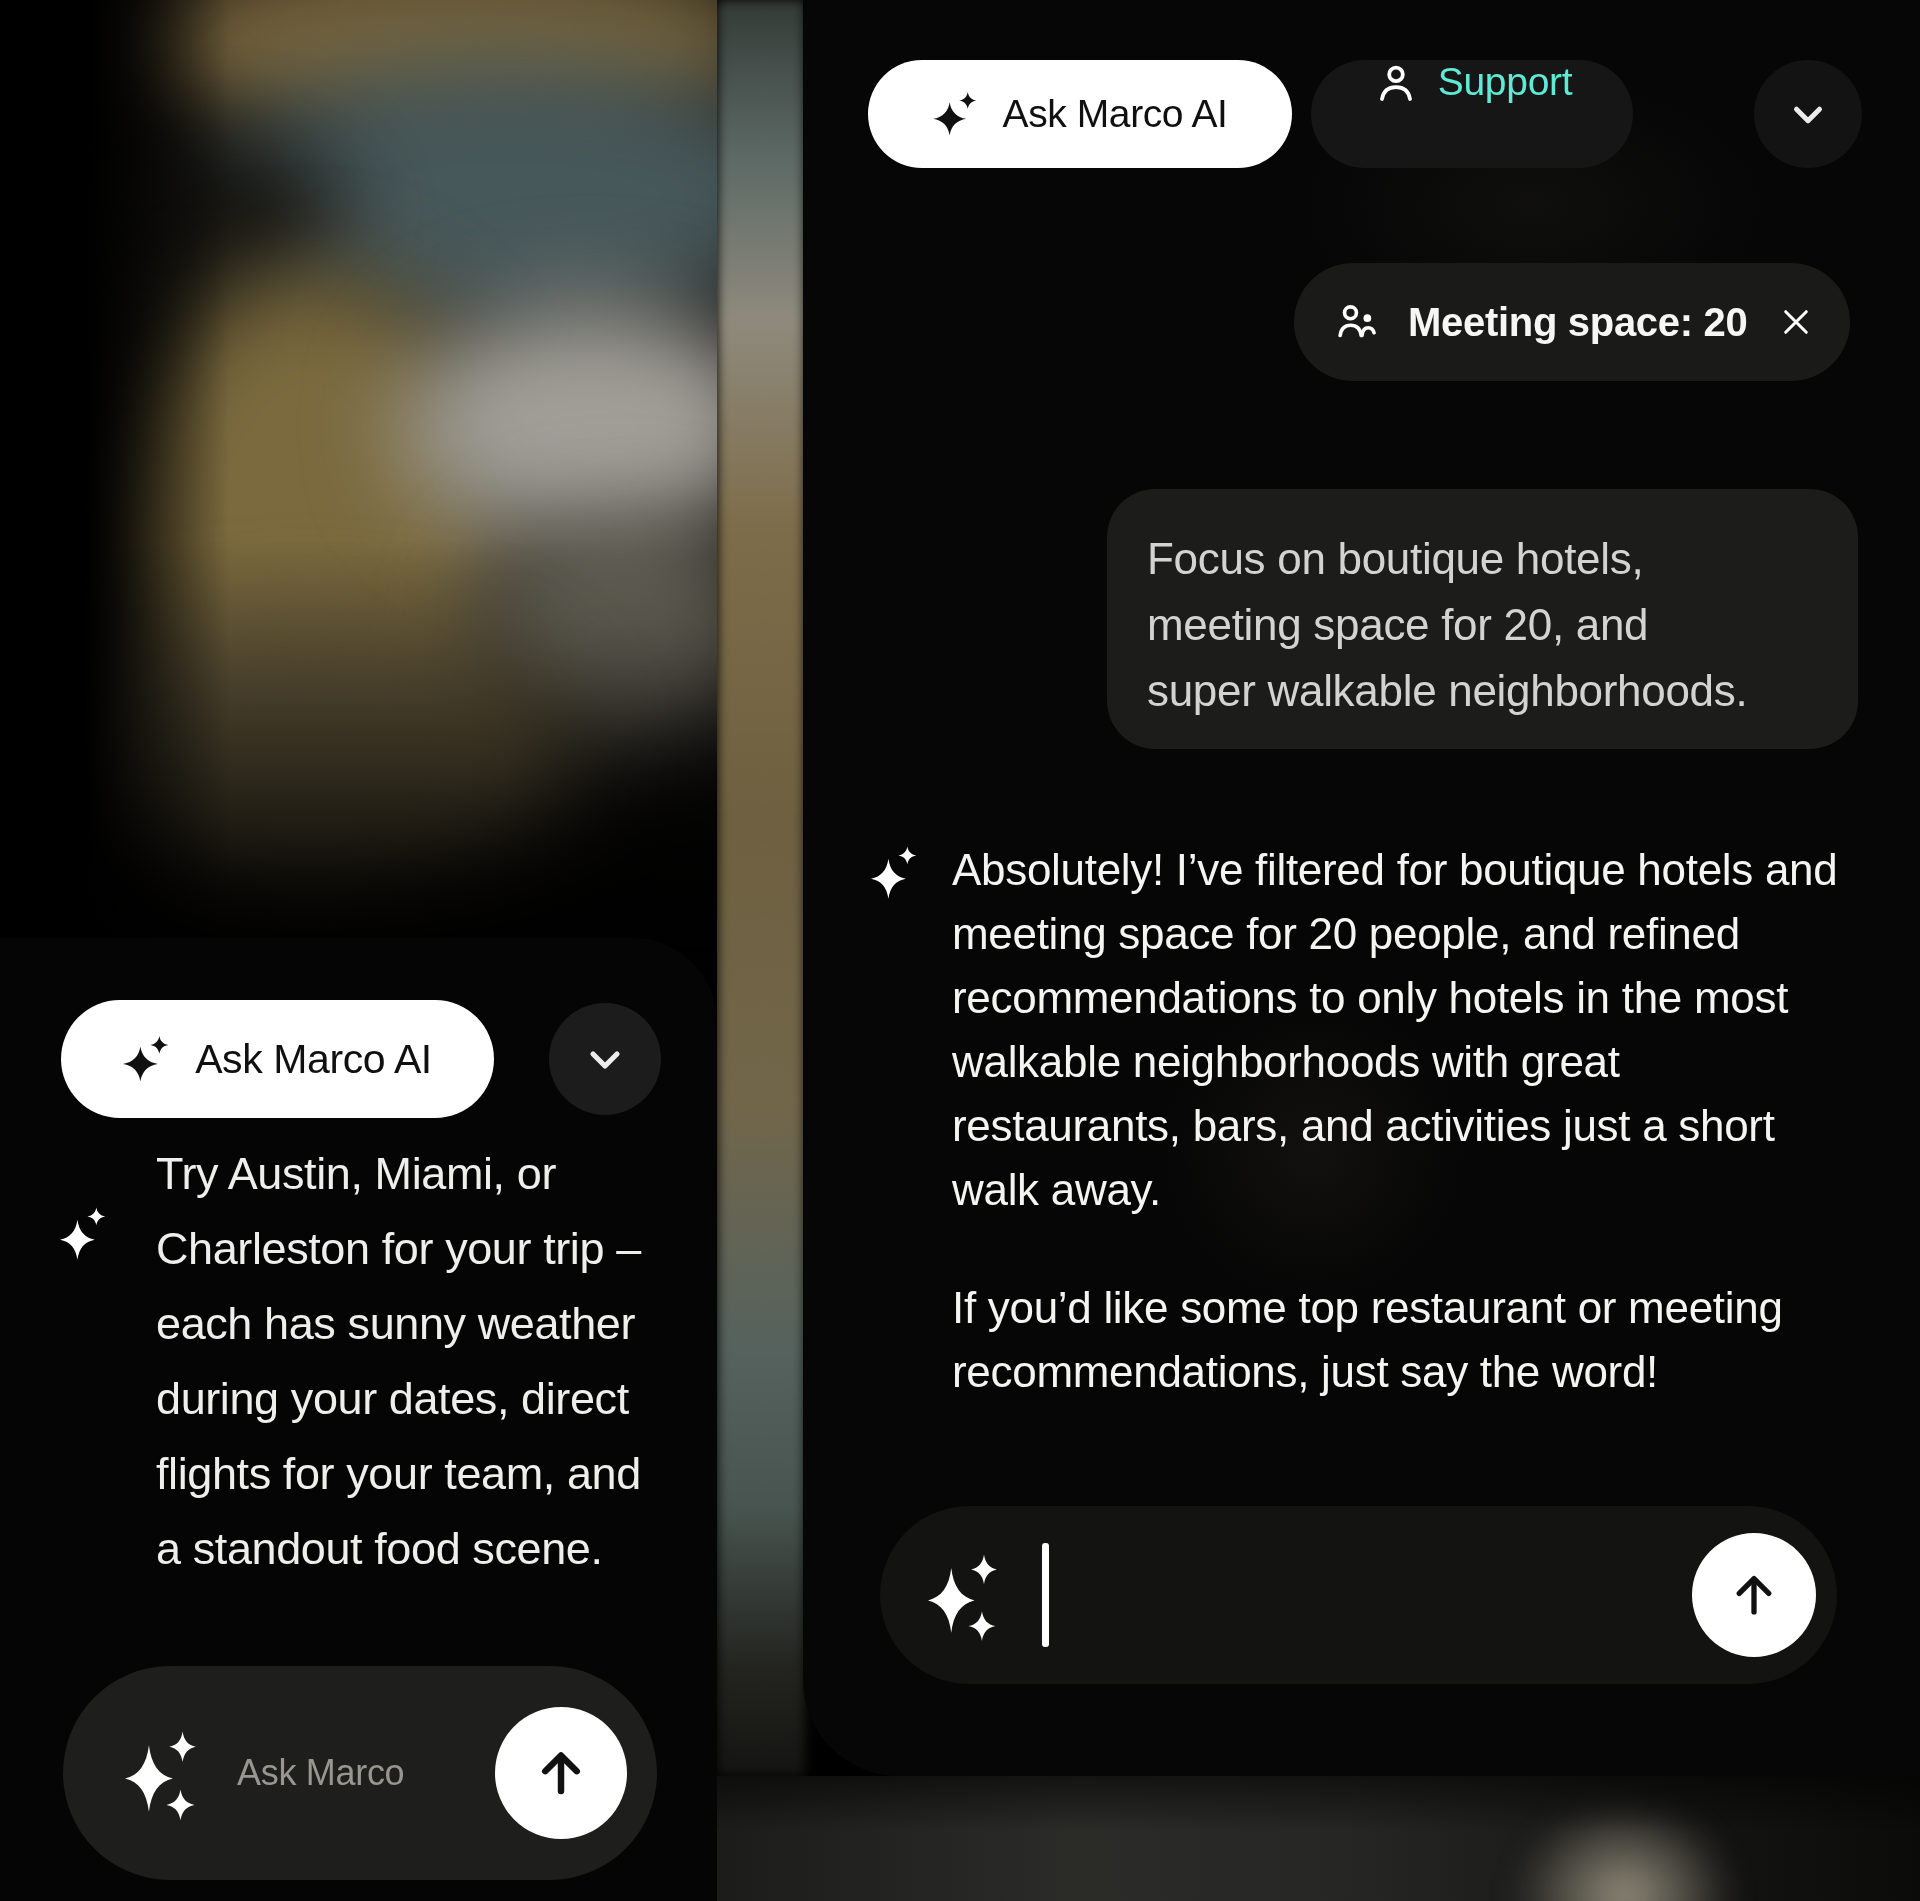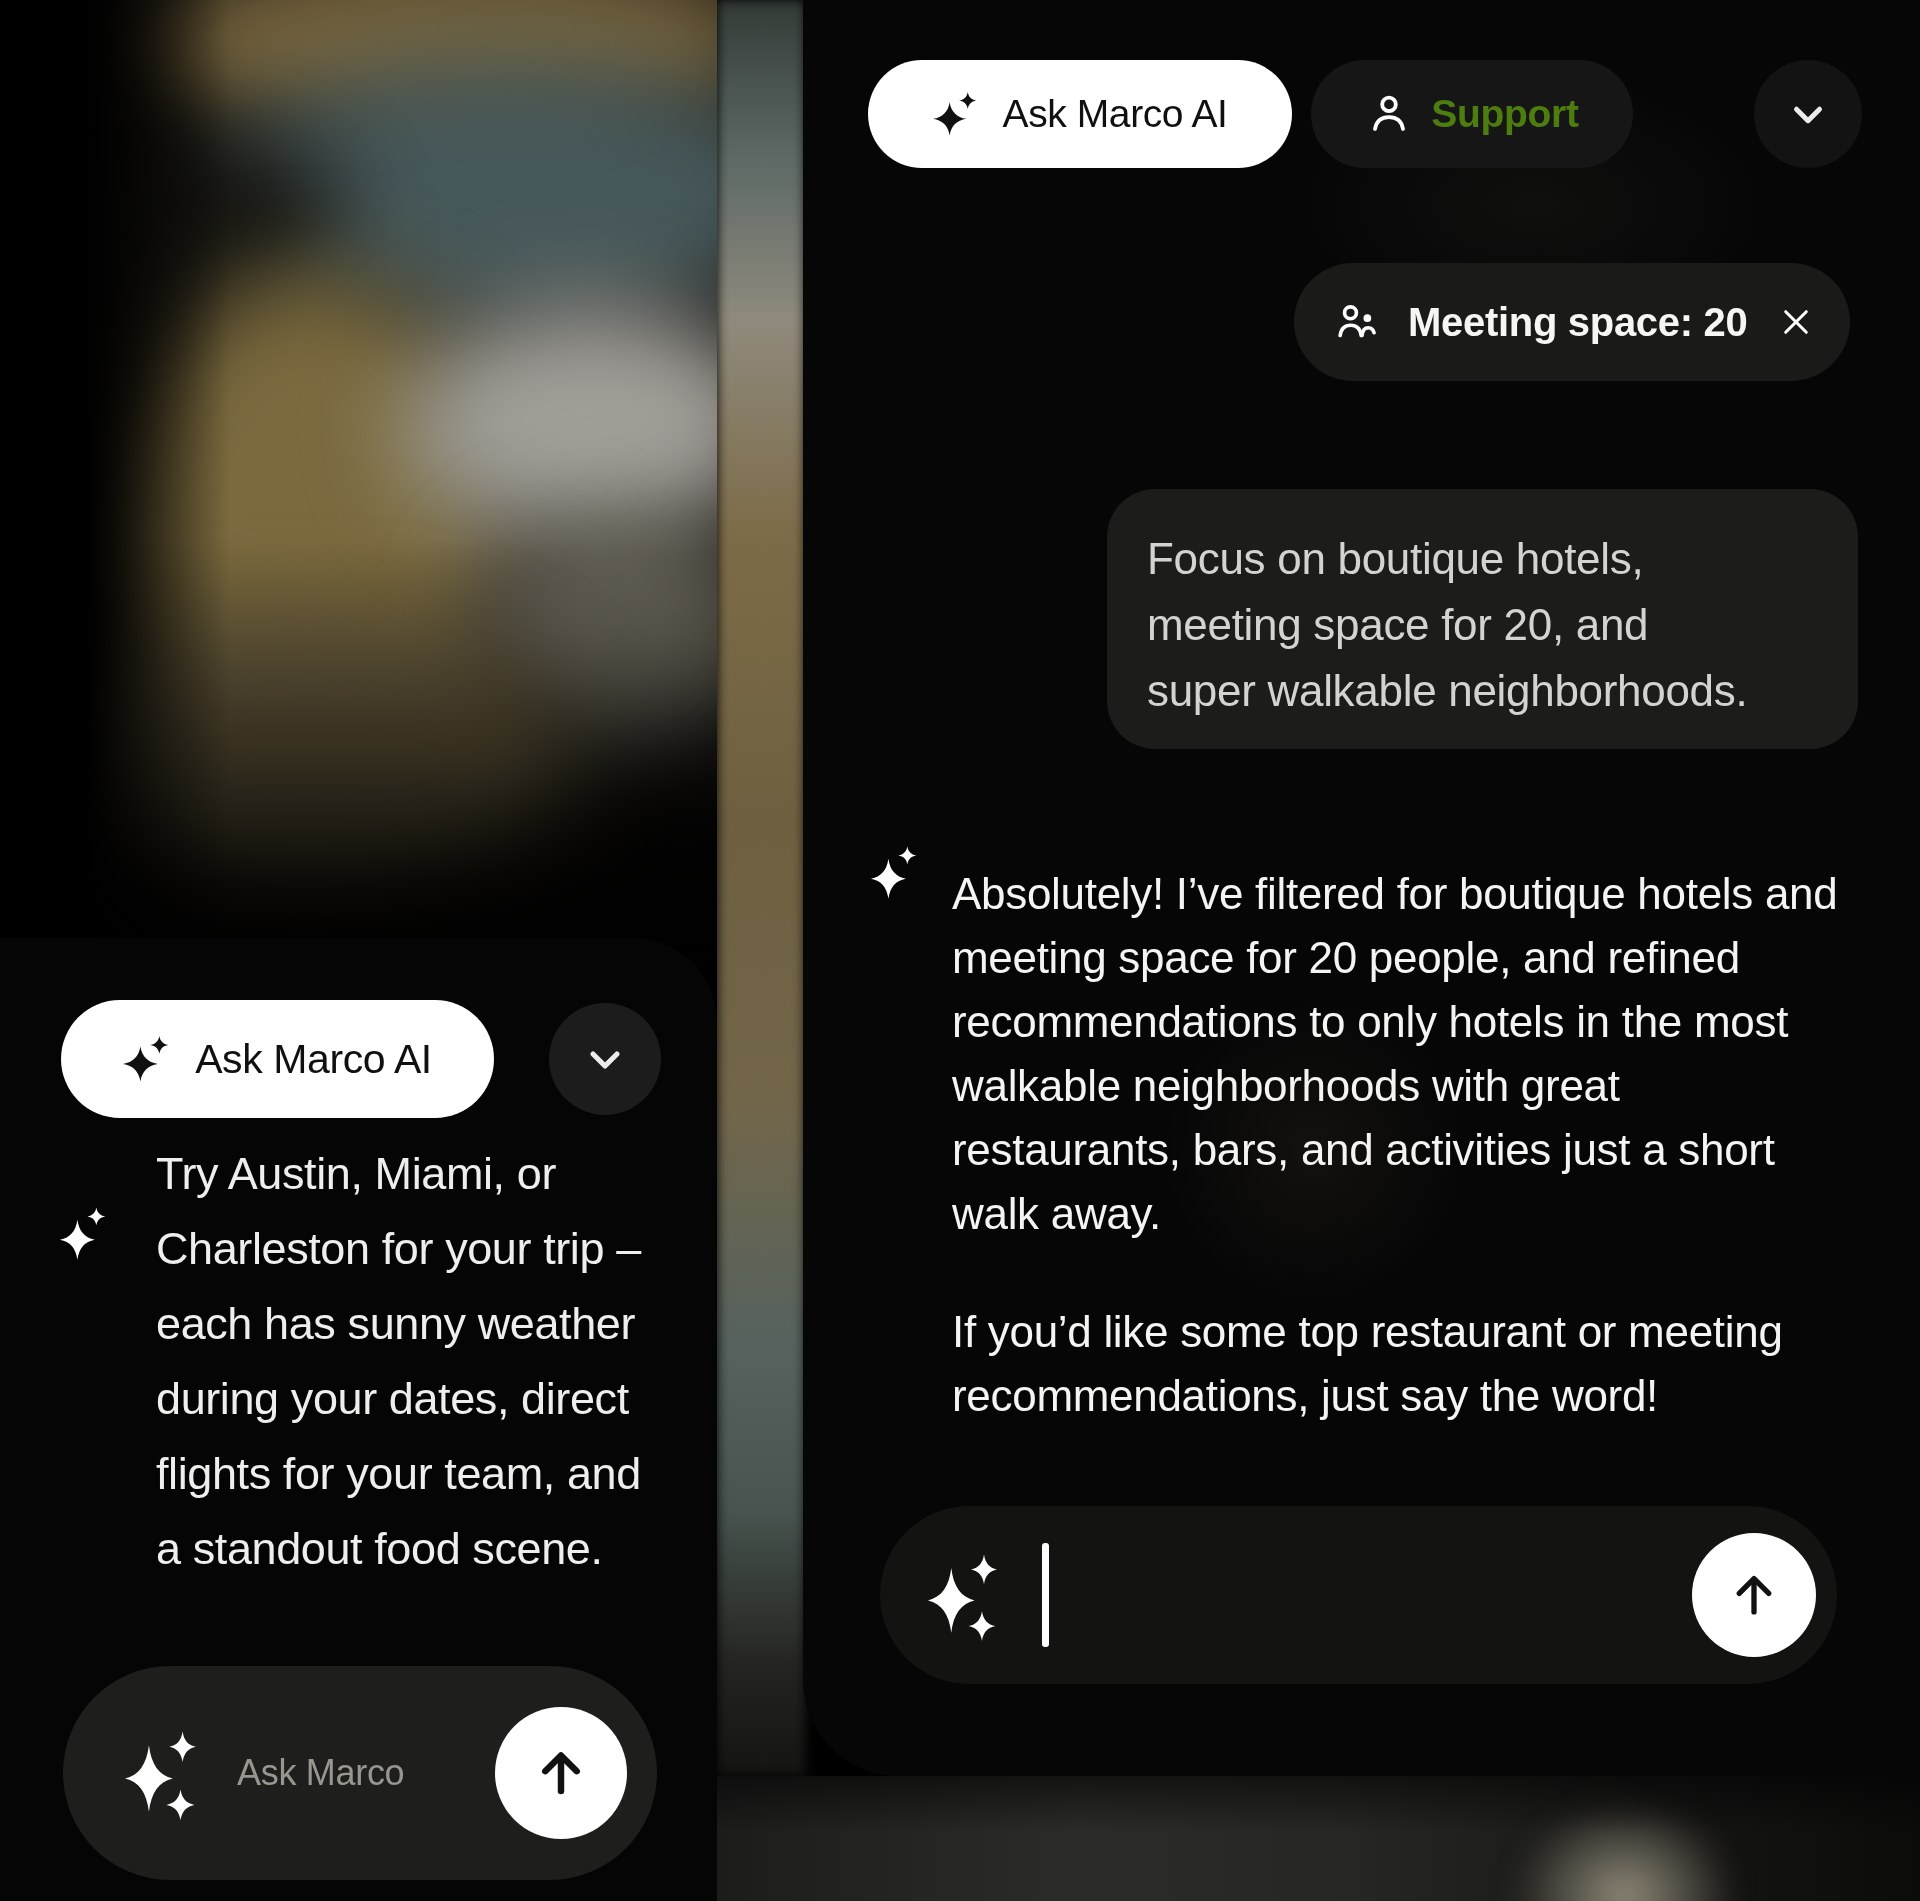--- a/index.html
+++ b/index.html
@@ -61,8 +61,8 @@
   .sb2{left:360px;top:1000px;width:300px;height:300px;background:radial-gradient(closest-side,rgba(80,75,62,.16),rgba(0,0,0,0));}
 
   .rp-ask{left:65px;top:60px;width:424px;height:108px;font-size:39px;letter-spacing:-.4px;}
-  .tab-dark{position:absolute;display:flex;align-items:center;justify-content:center;gap:18px;
-      background:#161616;border-radius:999px;color:#4d7c0f;font-weight:bold;}
+  .tab-dark{position:absolute;display:flex;align-items:flex-start;justify-content:center;gap:18px;
+      background:#161616;border-radius:999px;color:#5eead4;font-weight:normal;}
   .rp-support{left:508px;top:60px;width:322px;height:108px;font-size:39px;letter-spacing:-.3px;}
   .rp-collapse{left:951px;top:60px;width:108px;height:108px;background:#131313;}
 

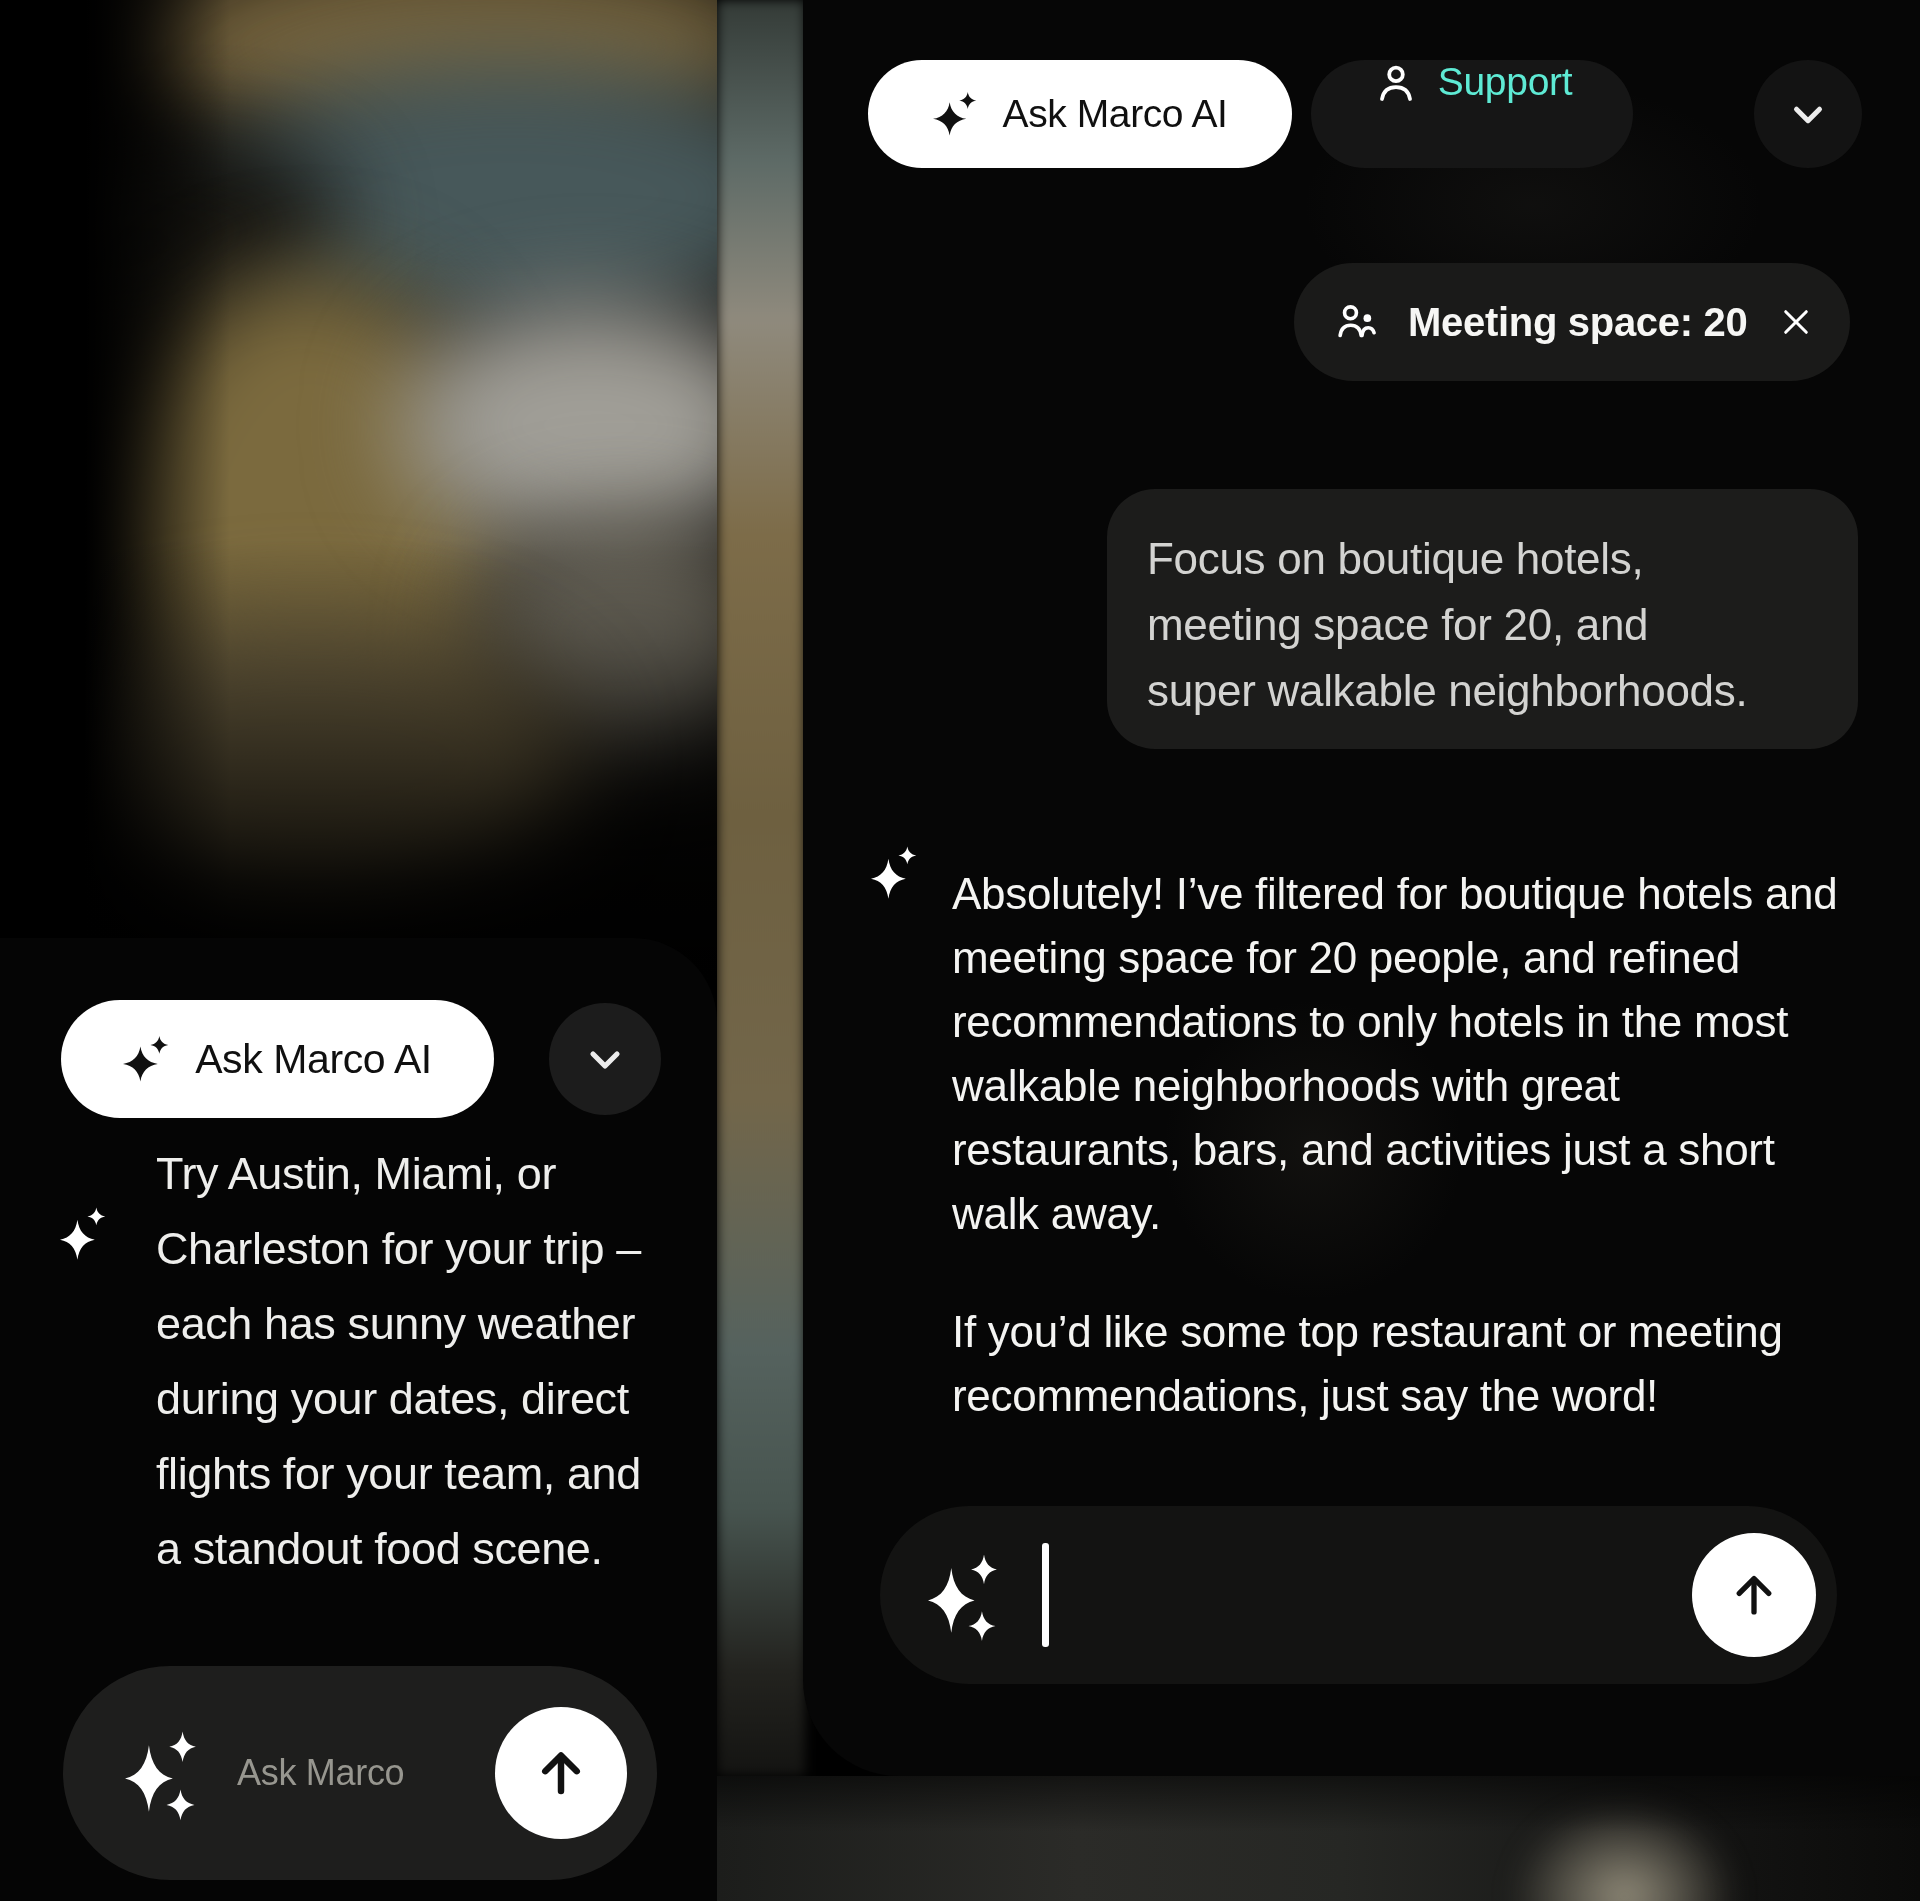--- a/index.html
+++ b/index.html
@@ -80,7 +80,7 @@
 
   .ai-icon{left:68px;top:843px;width:46px;height:60px;}
   .ai-text{left:149px;top:838px;width:920px;font-size:44px;line-height:64px;color:#f4f4f2;
-      letter-spacing:-.3px;margin-top:24px;}
+      letter-spacing:-.3px;}
   .ai-text .para{white-space:pre-line;margin:0 0 54px 0;}
   .ai-text .para:last-child{margin-bottom:0;}
 

